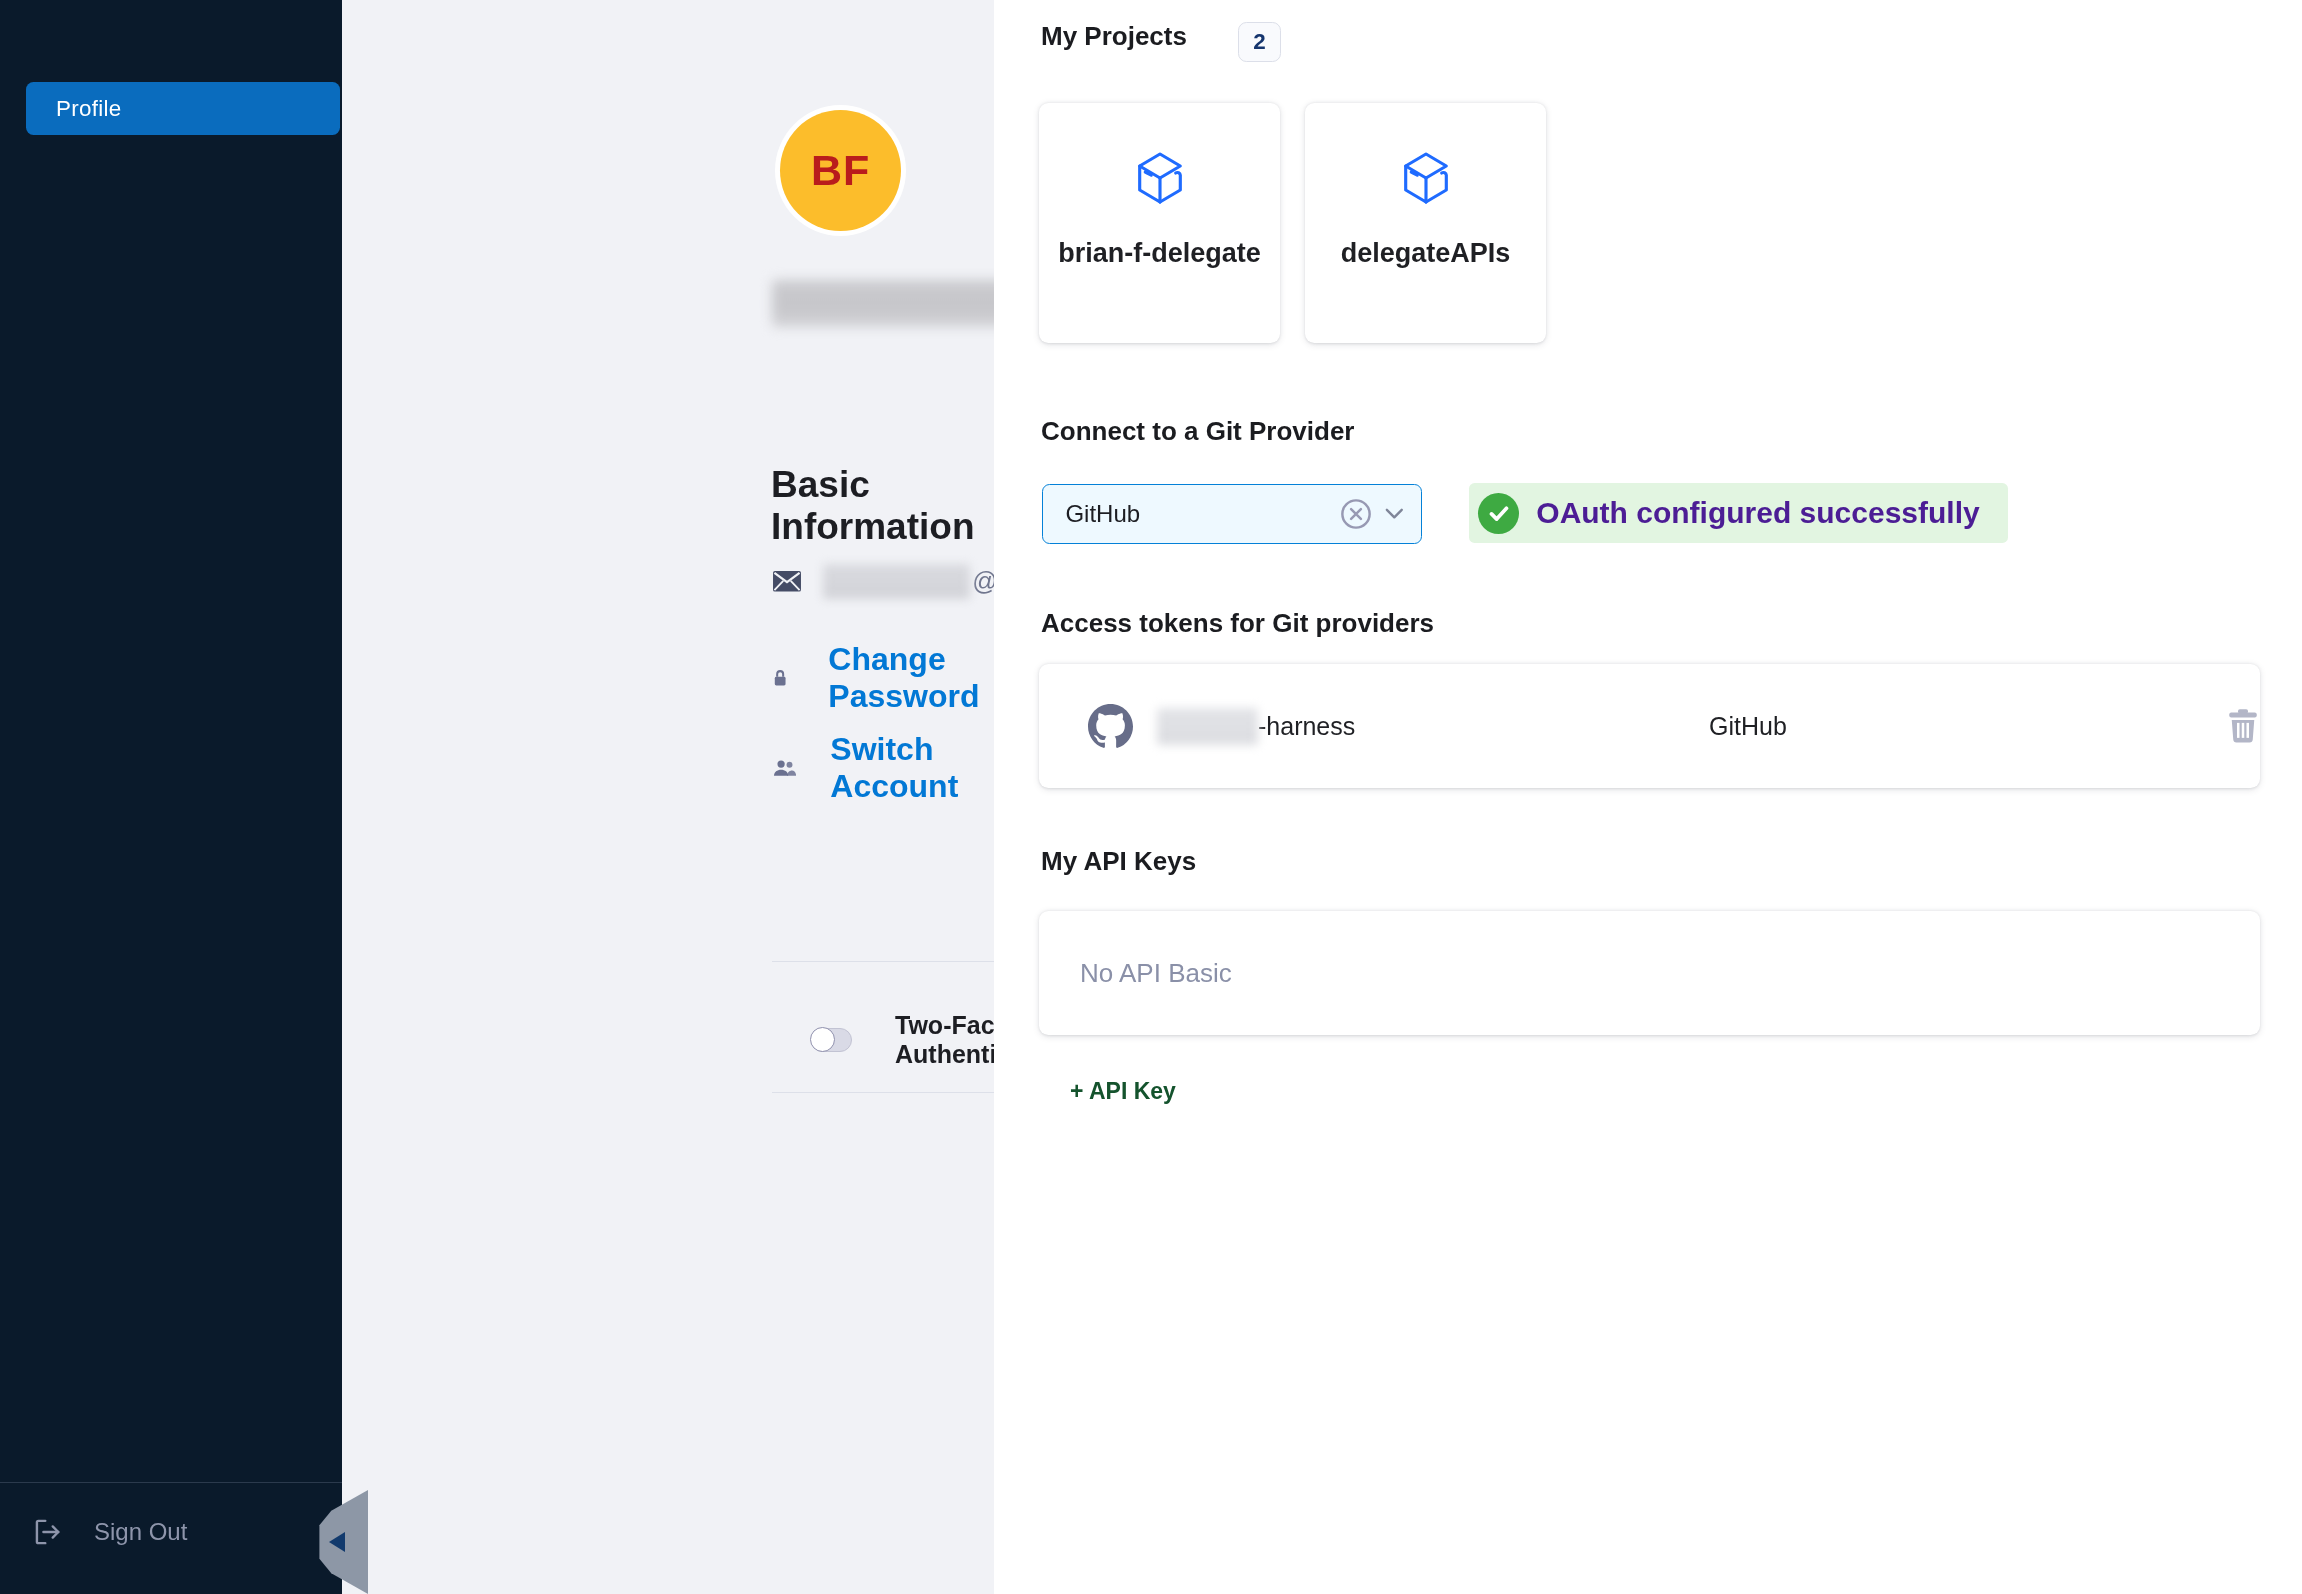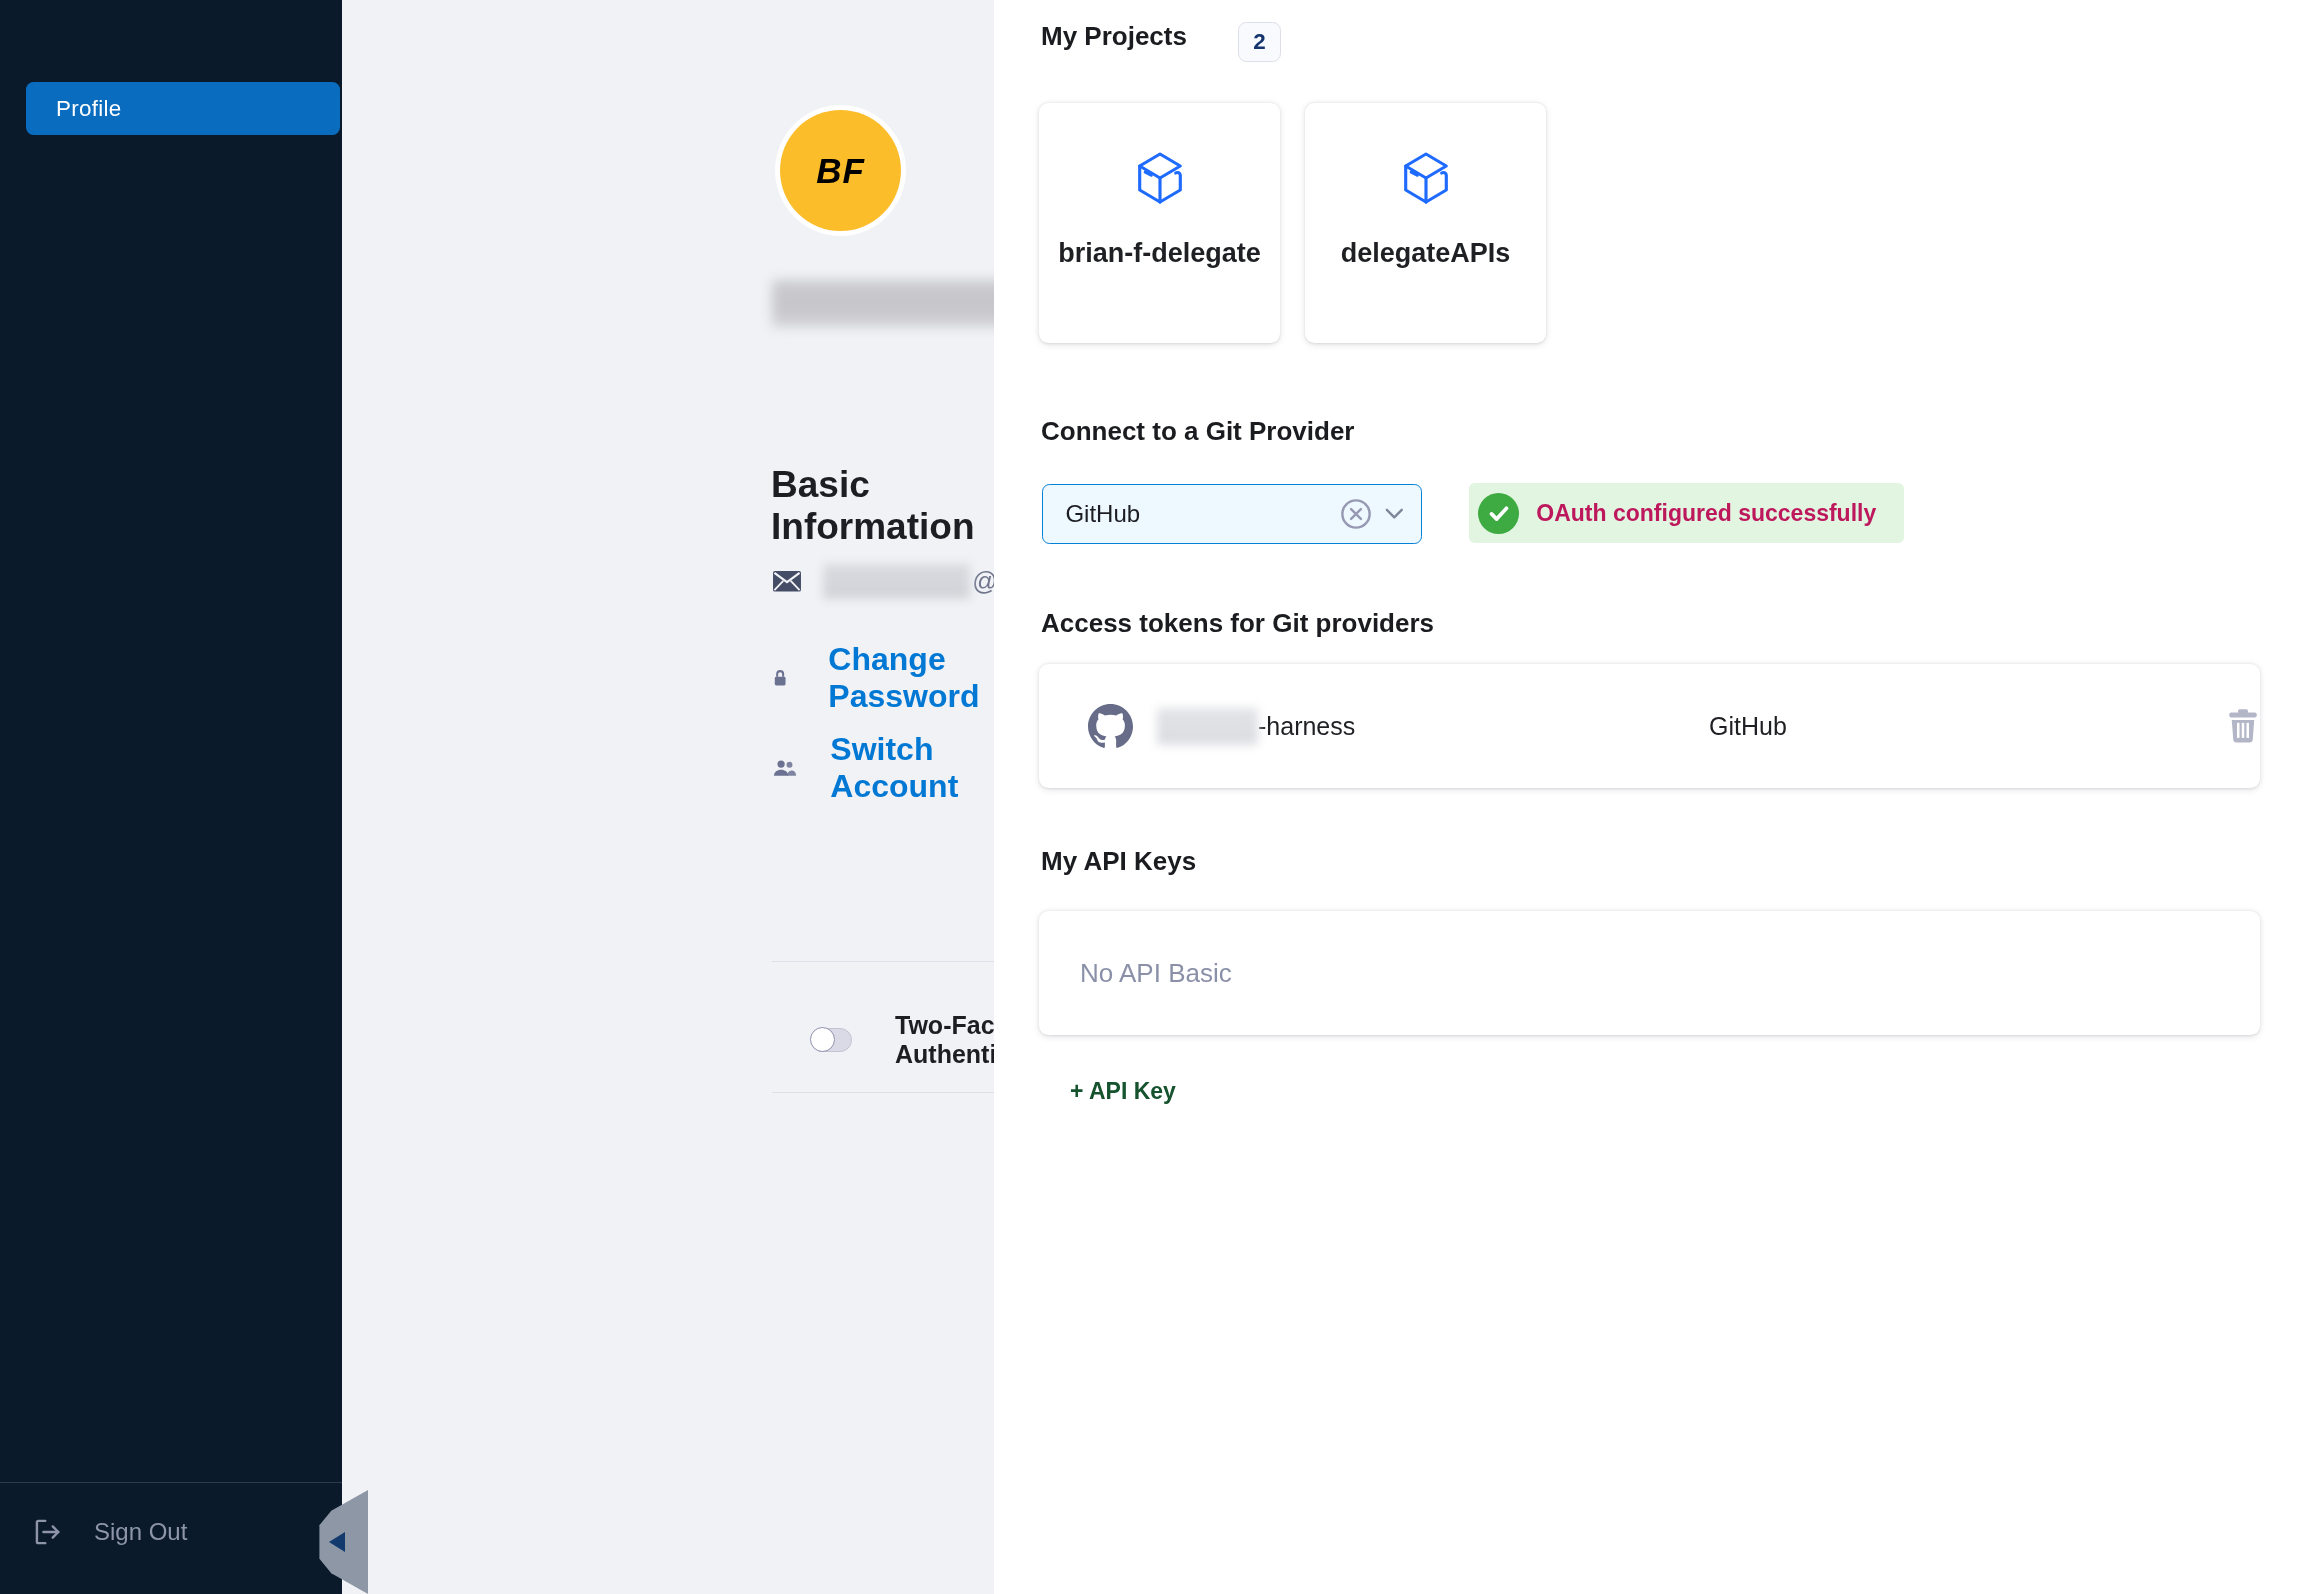--- a/index.html
+++ b/index.html
@@ -28,7 +28,7 @@
     background:#ffffff; display:flex; align-items:center; justify-content:center; cursor:pointer; }
   .avatar { width:121px; height:121px; border-radius:50%; background:#fcbd2b;
     display:flex; align-items:center; justify-content:center; }
-  .avatar span { color:#000000; font-size:35px; font-weight:700; letter-spacing:0.9px;font-style:italic; }
+  .avatar span { color:#b91c1c; font-size:43px; font-weight:700; letter-spacing:0.9px; }
   .blur-blob { background:linear-gradient(180deg,#cbcbcf 0%,#c6c6ca 55%,#d2d2d6 100%); filter:blur(5.6px); border-radius:3.7px; }
   .name-blob { position:absolute; left:430px; top:280px; width:298px; height:47px; }
   .pencil { position:absolute; left:739px; top:295px; cursor:pointer; }

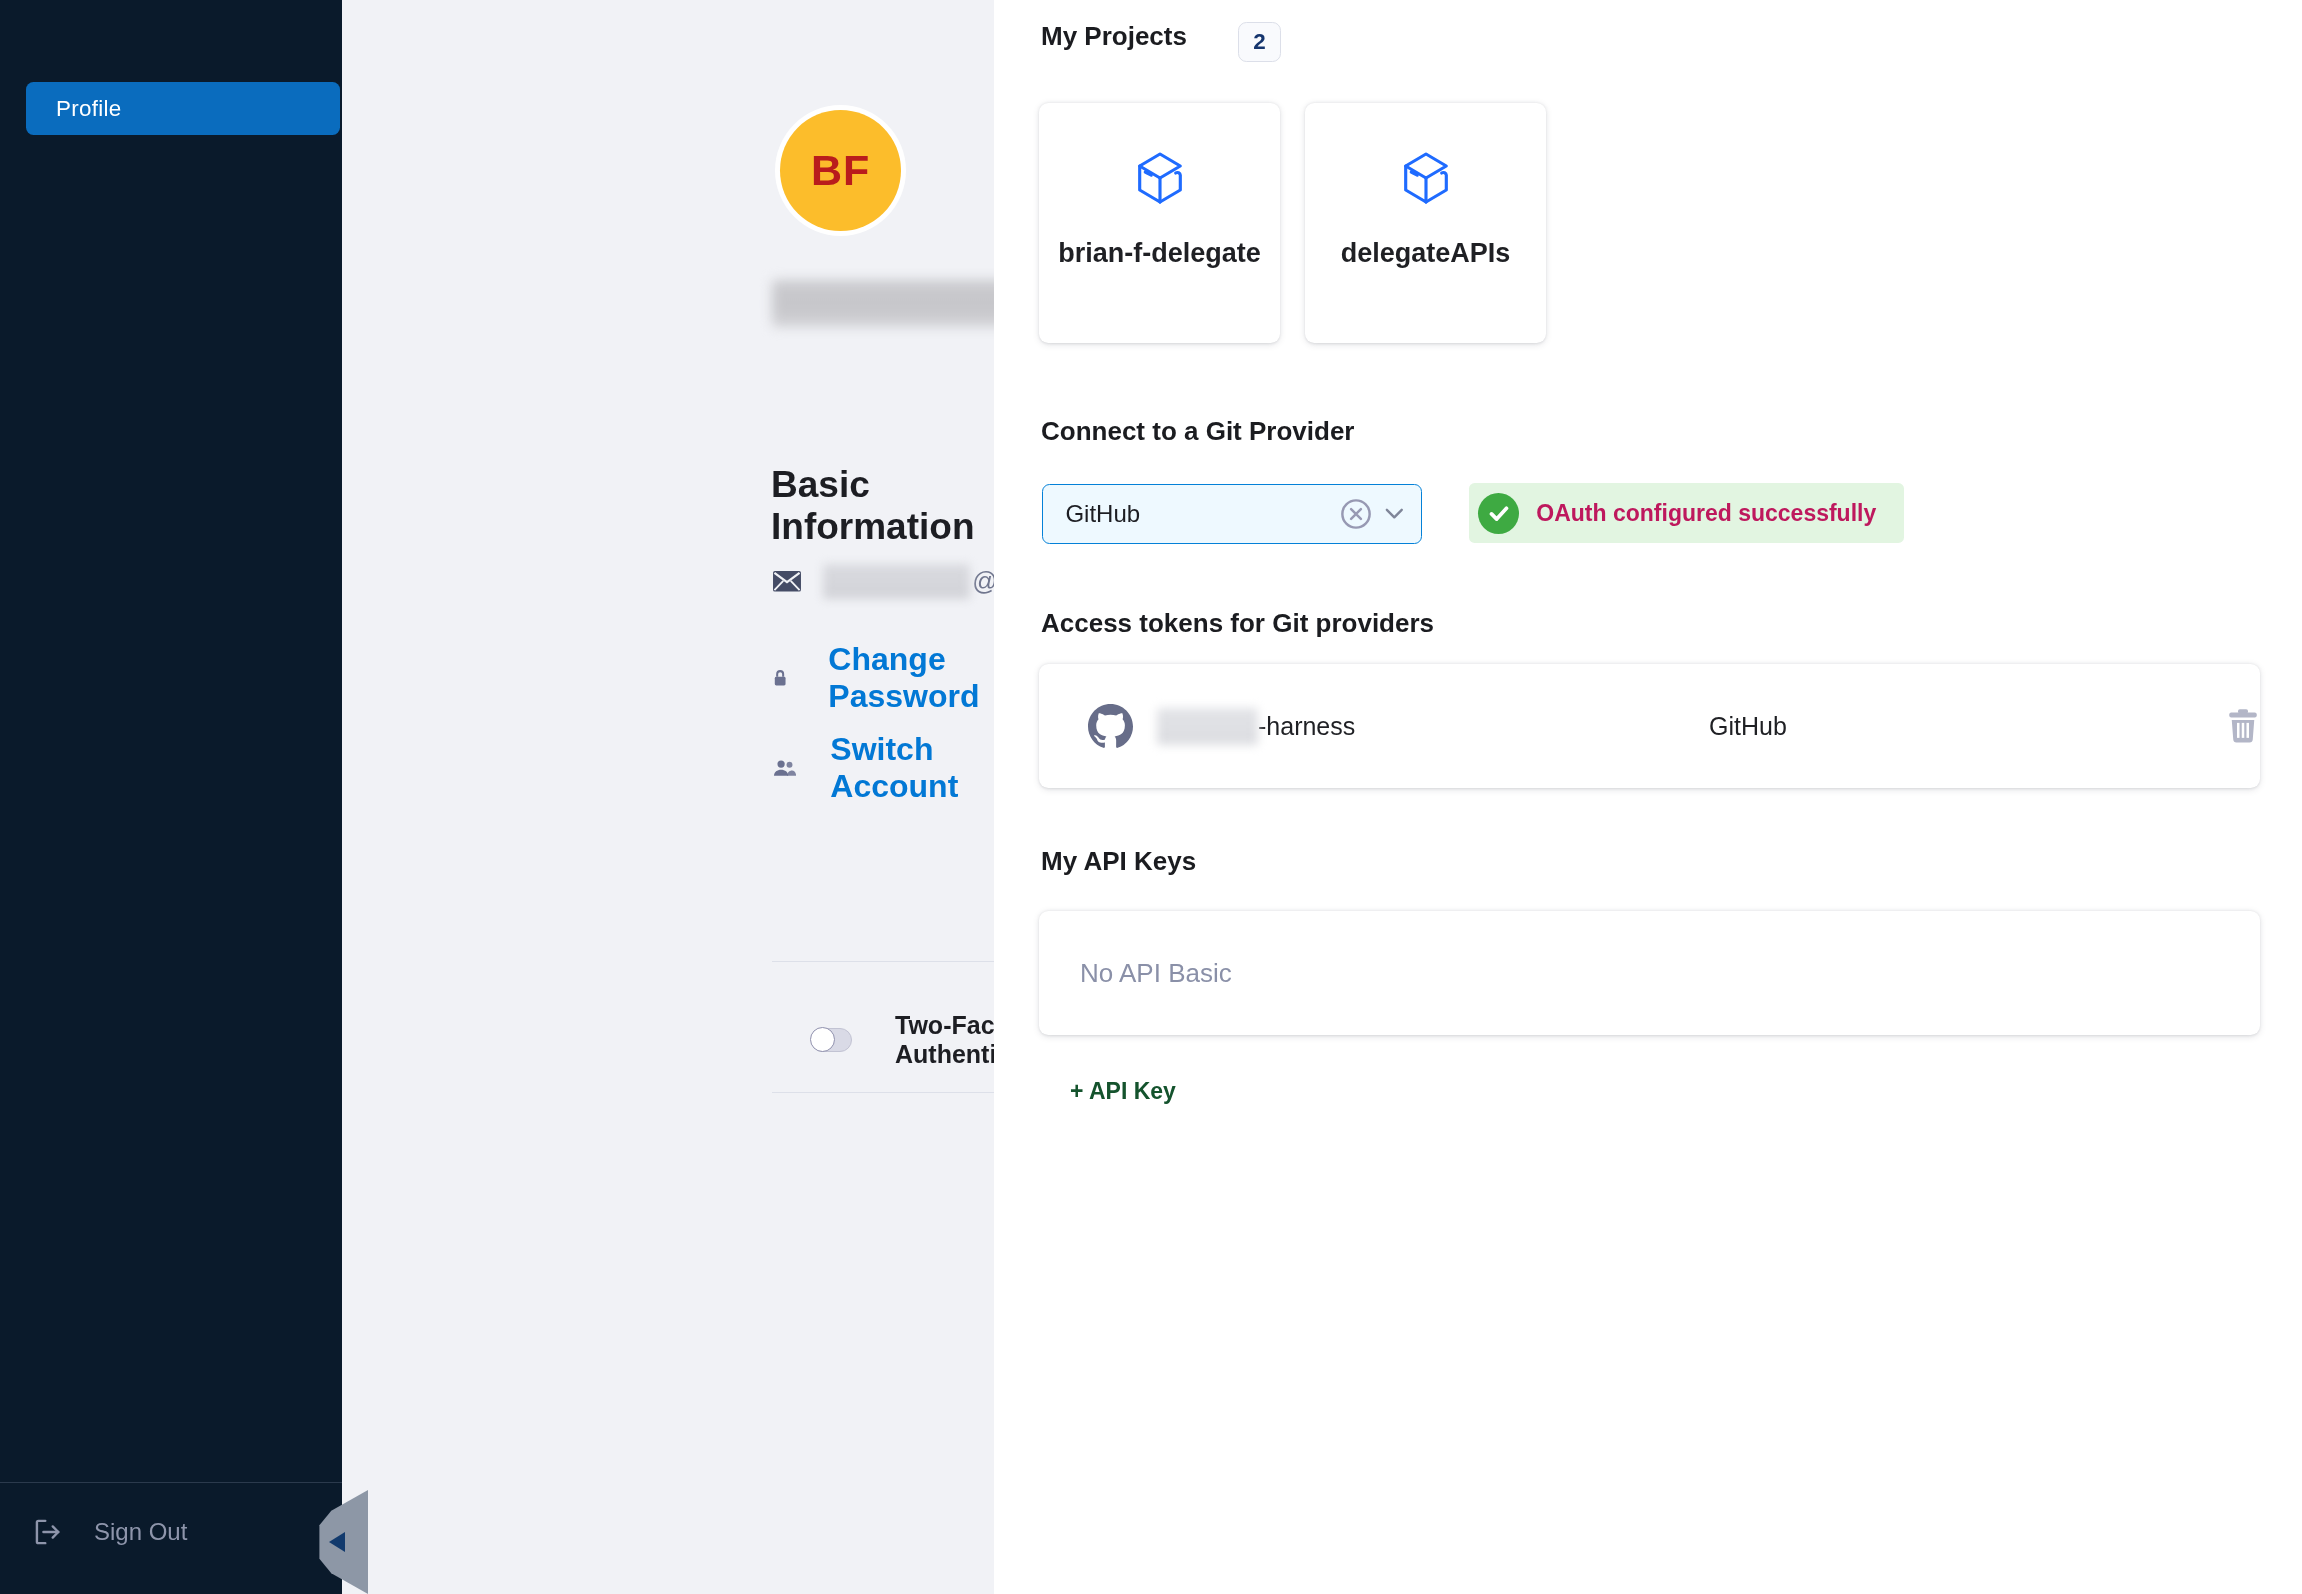--- a/index.html
+++ b/index.html
@@ -75,7 +75,7 @@
     border-radius:5.6px; display:flex; align-items:center; gap:17px; }
   .oauth-badge .check-circle { width:41px; height:41px; border-radius:50%; background:#3eaa42;
     display:flex; align-items:center; justify-content:center; }
-  .oauth-badge .oauth-text { color:#be185d; font-size:23px; font-weight:600; }
+  .oauth-badge .oauth-text { color:#4c1d95; font-size:30px; font-weight:600; }
   .h-tokens { top:608px; }
   .token-card { left:45px; top:664px; width:1221px; height:124px; display:flex; align-items:center; }
   .gh-avatar { margin-left:49px; }

